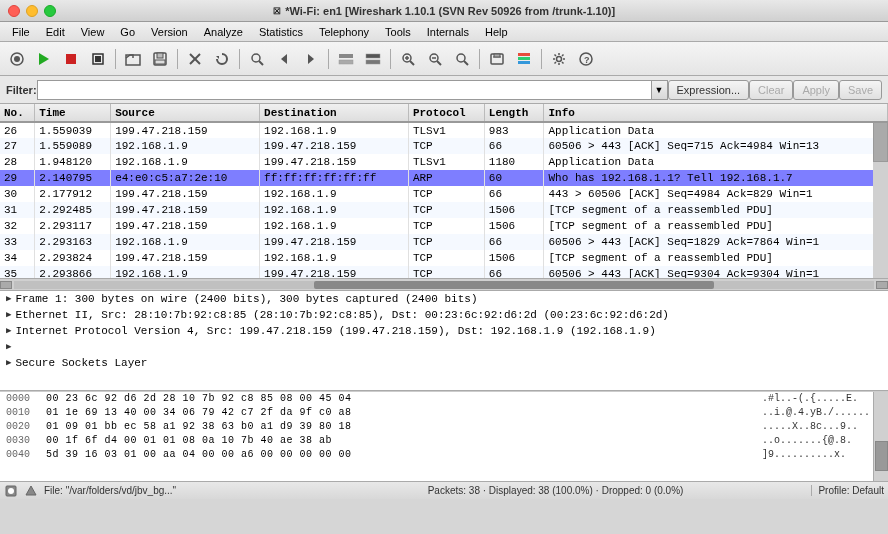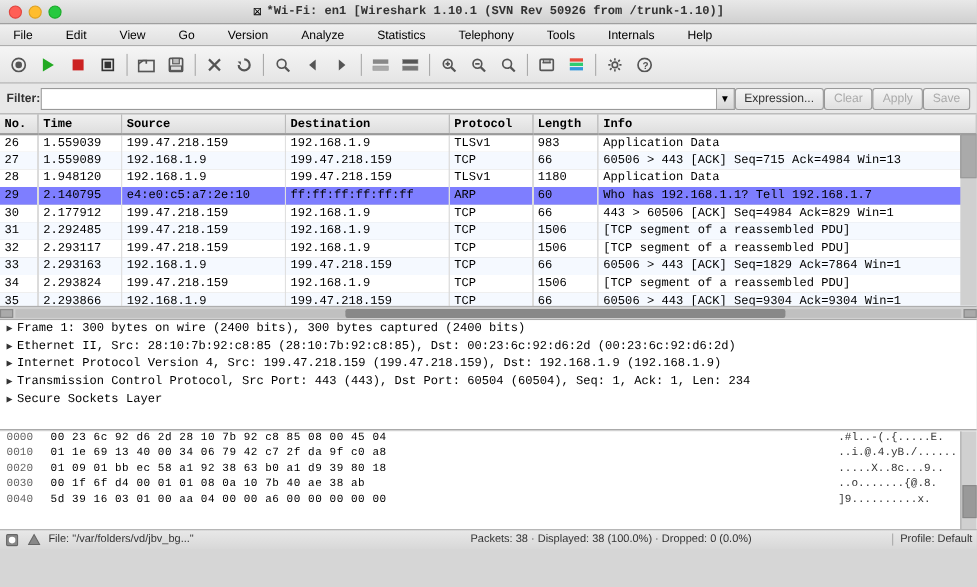--- a/index.html
+++ b/index.html
@@ -42,7 +42,6 @@
       font-size: 11px;
       color: #333;
       font-weight: bold;
-      font-family: Liberation Mono, monospace;
     }
     .title-bar-lock {
       margin-right: 4px;

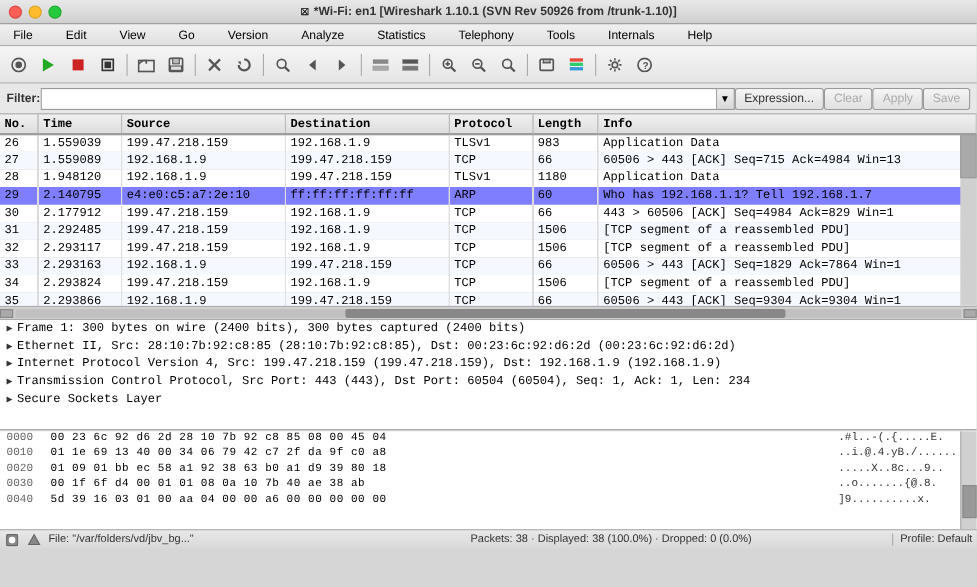--- a/index.html
+++ b/index.html
@@ -56,7 +56,6 @@
       display: flex;
       align-items: center;
       padding: 0 4px;
-      gap: 14px;
     }
     .menu-item {
       padding: 2px 8px;

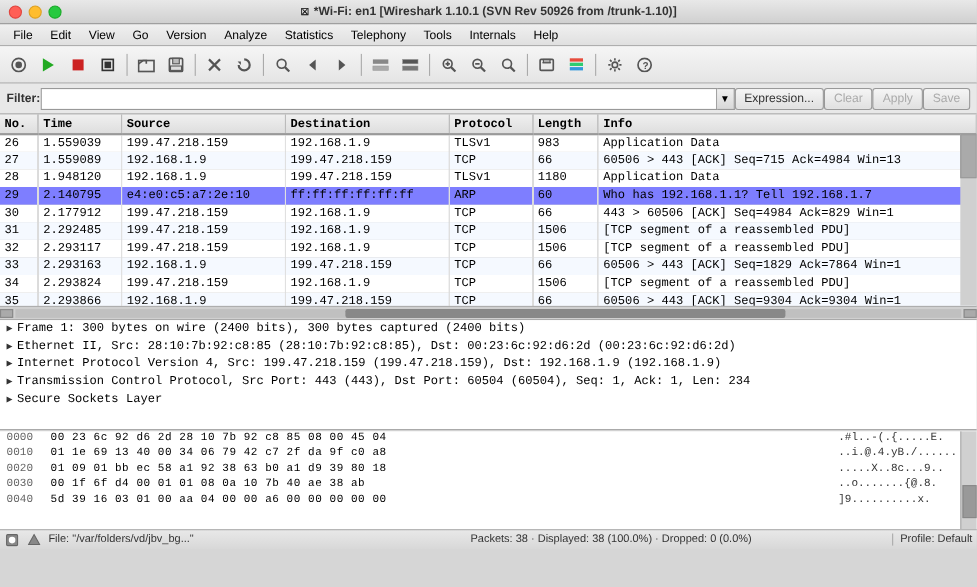--- a/index.html
+++ b/index.html
@@ -641,7 +641,6 @@
       </div>
       <div class="detail-row">
         <span class="arrow">▶</span>
-        <span>Transmission Control Protocol, Src Port: 443 (443), Dst Port: 60504 (60504), Seq: 1, Ack: 1, Len: 234</span>
       </div>
       <div class="detail-row">
         <span class="arrow">▶</span>

